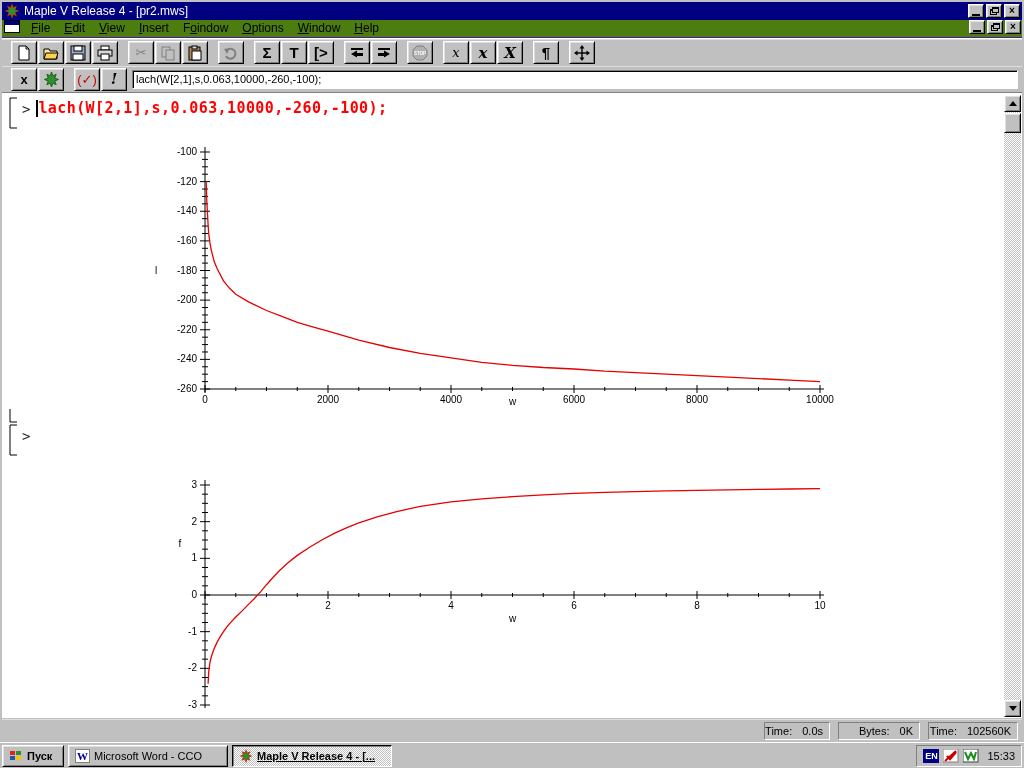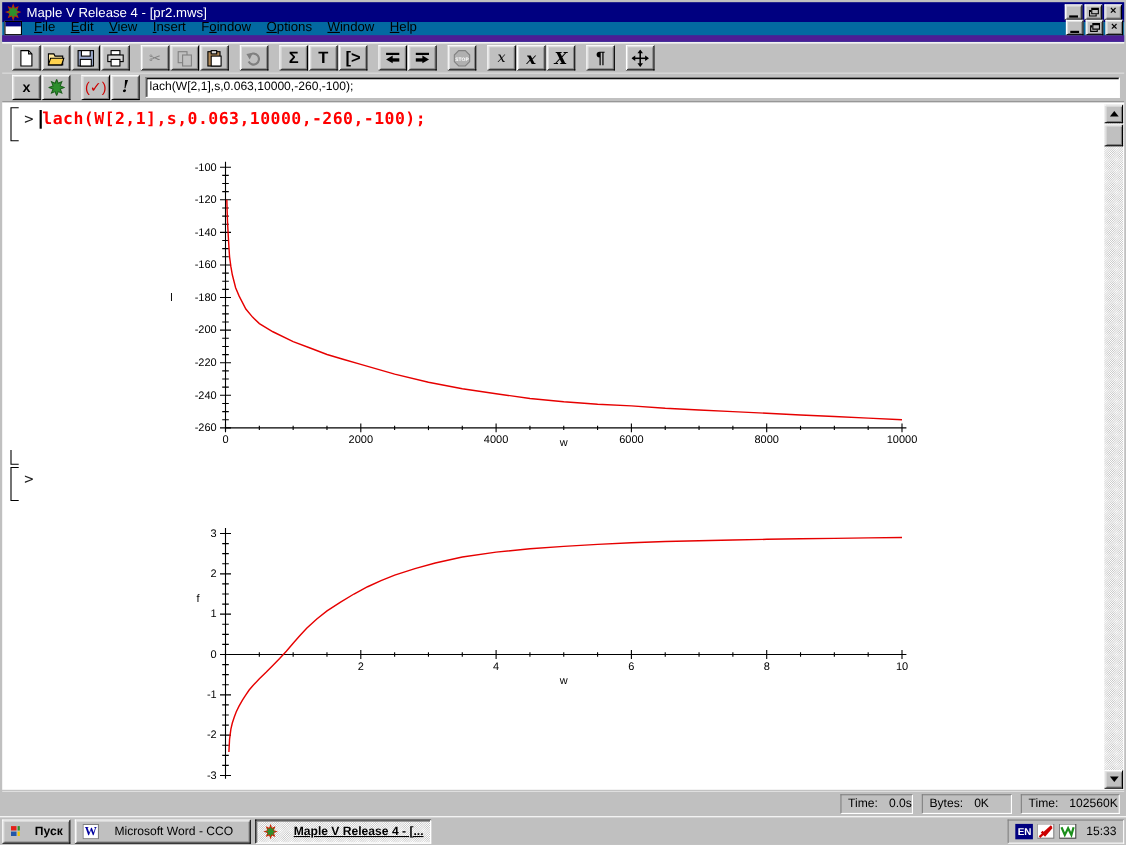--- a/index.html
+++ b/index.html
@@ -33,8 +33,8 @@
   .glyph-restore i.b2 { left:0; top:2px; width:7px; height:6px; border-top-width:2px; }
 
   
-  .menubar { position:absolute; left:2px; top:20px; width:1020px; height:18px; background:#0369a1;
-             display:flex; align-items:flex-end; border-bottom:6px solid #4c1d95; box-shadow:0 1px 0 #ffffff; }
+  .menubar { position:absolute; left:2px; top:20px; width:1020px; height:18px; background:#4d7c0f;
+             display:flex; align-items:flex-start; border-bottom:1px solid #4c1d95; box-shadow:0 1px 0 #ffffff; }
   .mdi-doc { width:16px; height:13px; margin:0 4px 0 2px; background:#fff; border:1px solid #000;
              position:relative; }
   .mdi-doc i { position:absolute; left:0; top:0; right:0; height:4px; background:#000080; display:block;}

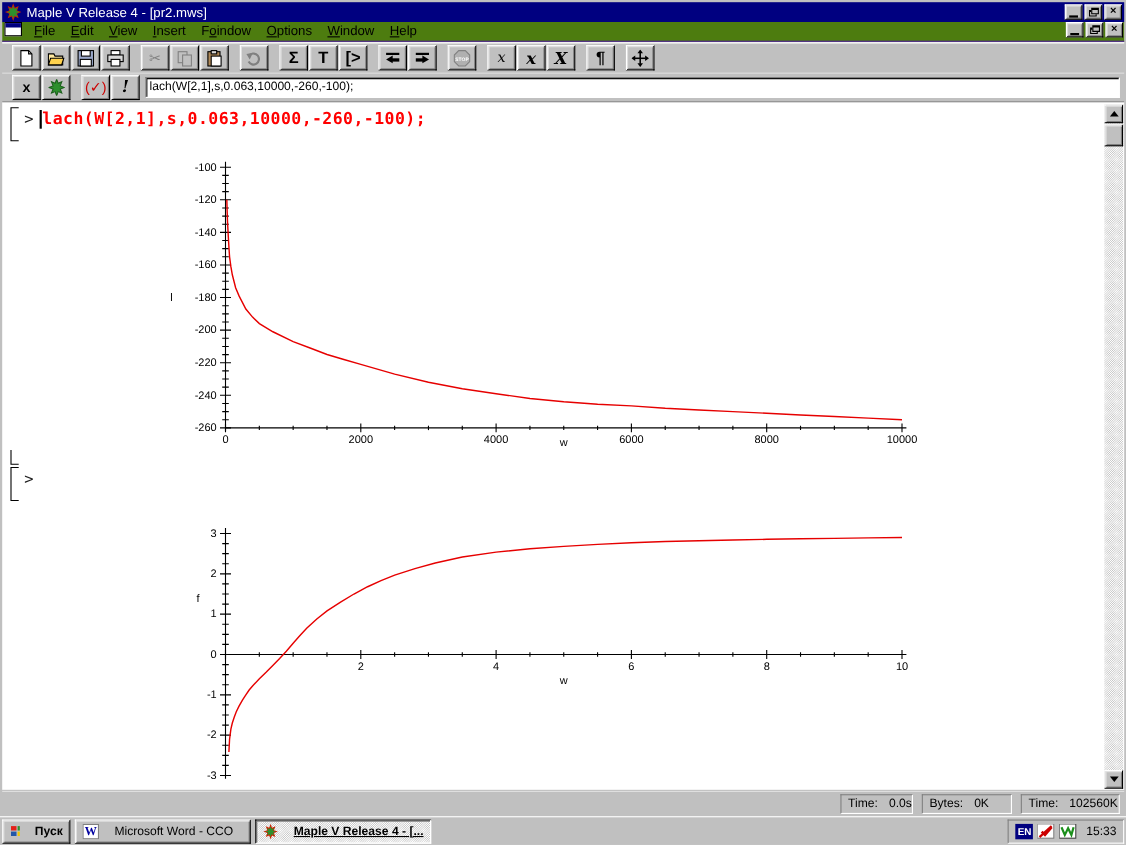--- a/index.html
+++ b/index.html
@@ -85,7 +85,7 @@
   .statusbar { position:absolute; left:2px; top:719px; width:1020px; height:22px; background:#c0c0c0;
                display:flex; align-items:center; justify-content:flex-end; gap:8px; padding:0 4px;
                border-top:1px solid #dfdfdf; }
-  .spanel { height:18px; display:flex; align-items:center; justify-content:flex-start;
+  .spanel { height:18px; display:flex; align-items:center; justify-content:flex-end;
             font-size:11px; padding:0 6px; color:#000; }
   .spanel .lab { margin-right:10px; }
 

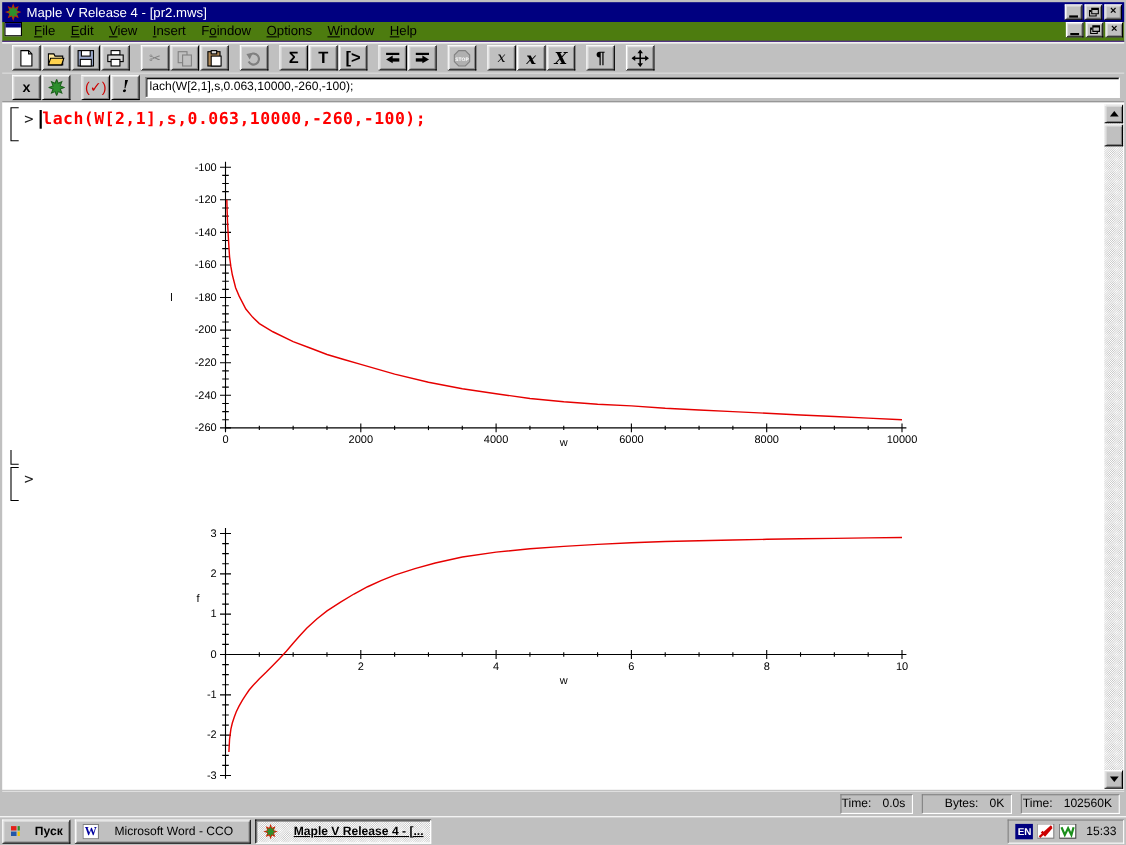--- a/index.html
+++ b/index.html
@@ -92,7 +92,7 @@
   
   .taskbar { position:absolute; left:0; top:742px; width:1024px; height:26px; background:#c0c0c0;
              border-top:1px solid #ffffff; display:flex; align-items:center; padding:2px 2px; gap:4px; }
-  .tkbtn { height:22px; display:flex; align-items:center; font-size:11px; padding:0 6px; gap:14px;
+  .tkbtn { height:22px; display:flex; align-items:center; font-size:11px; padding:0 6px; gap:4px;
            white-space:nowrap; overflow:hidden; }
   .tkbtn.start { font-weight:bold; width:62px; }
   .tkbtn.task { width:160px; }

